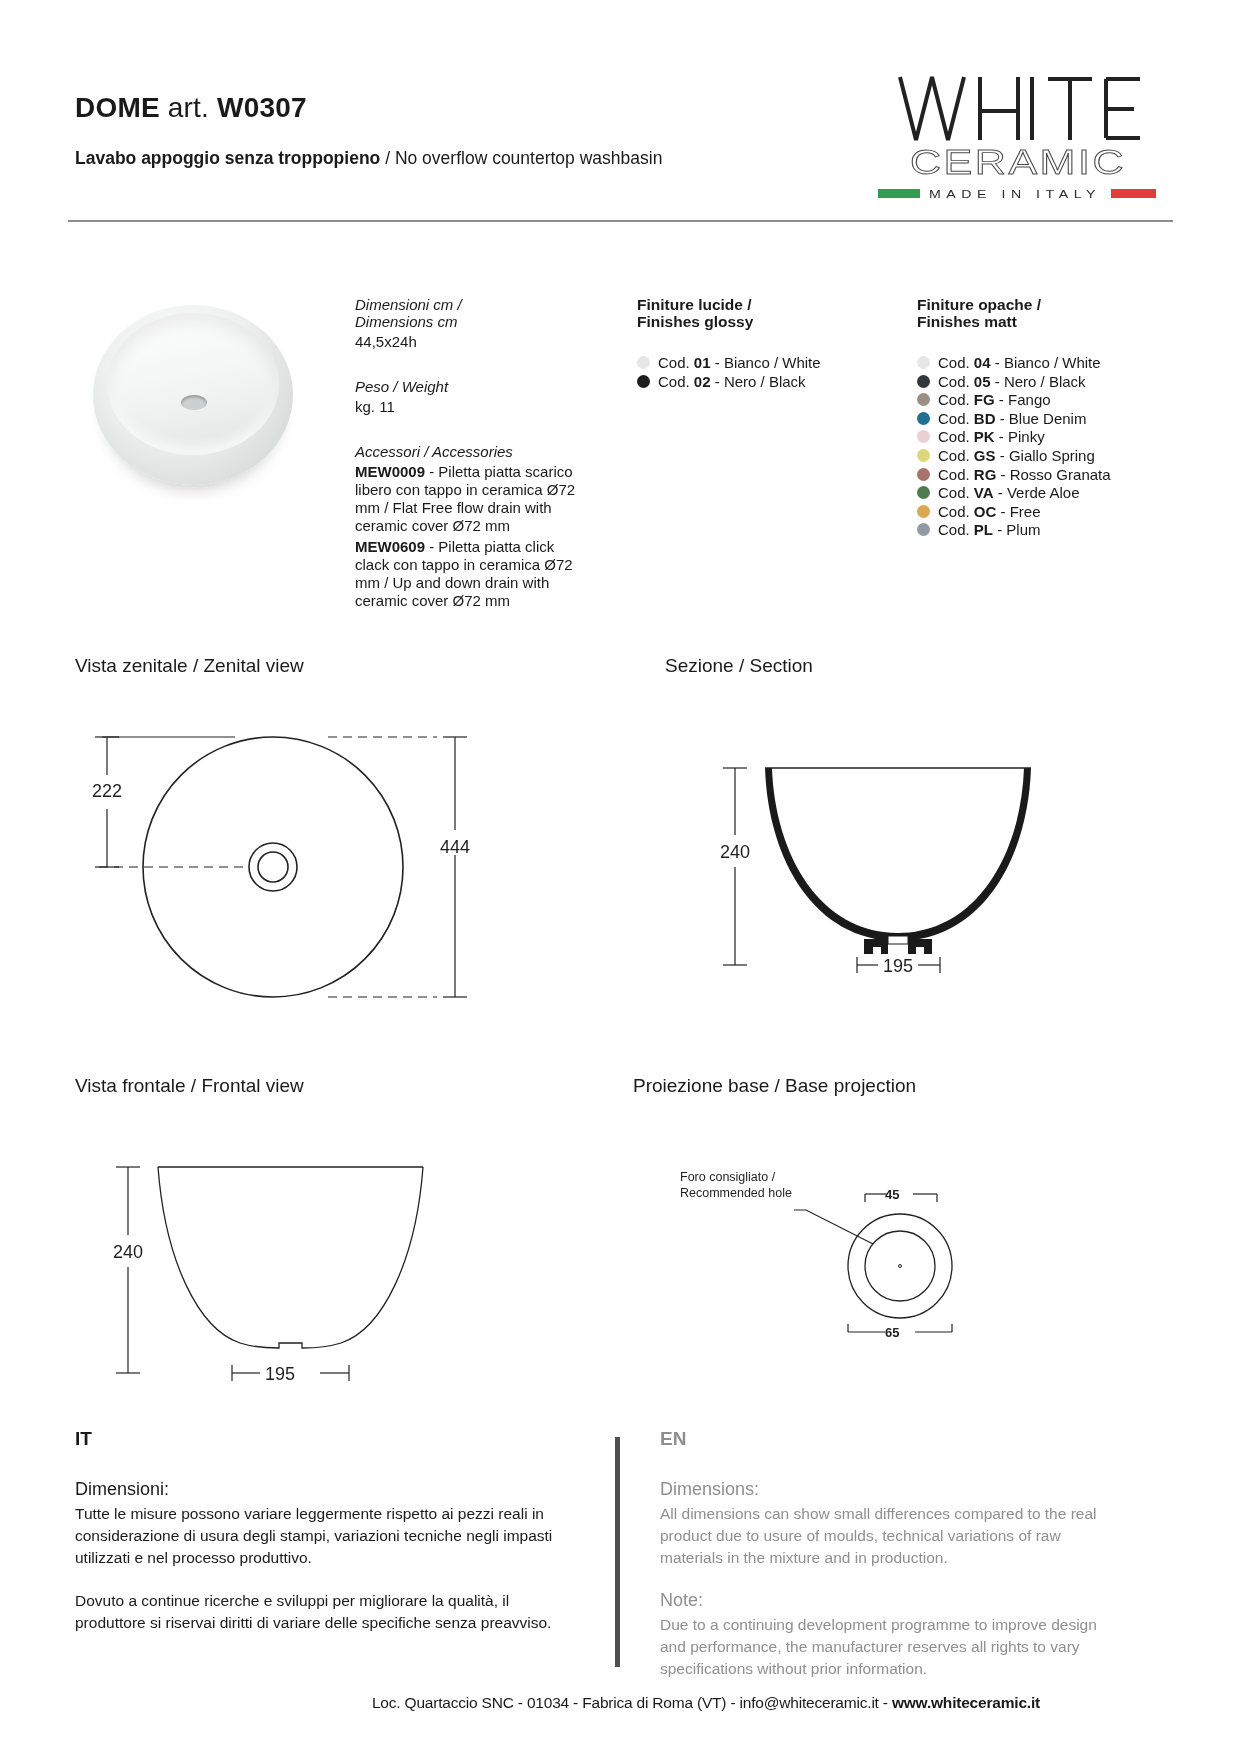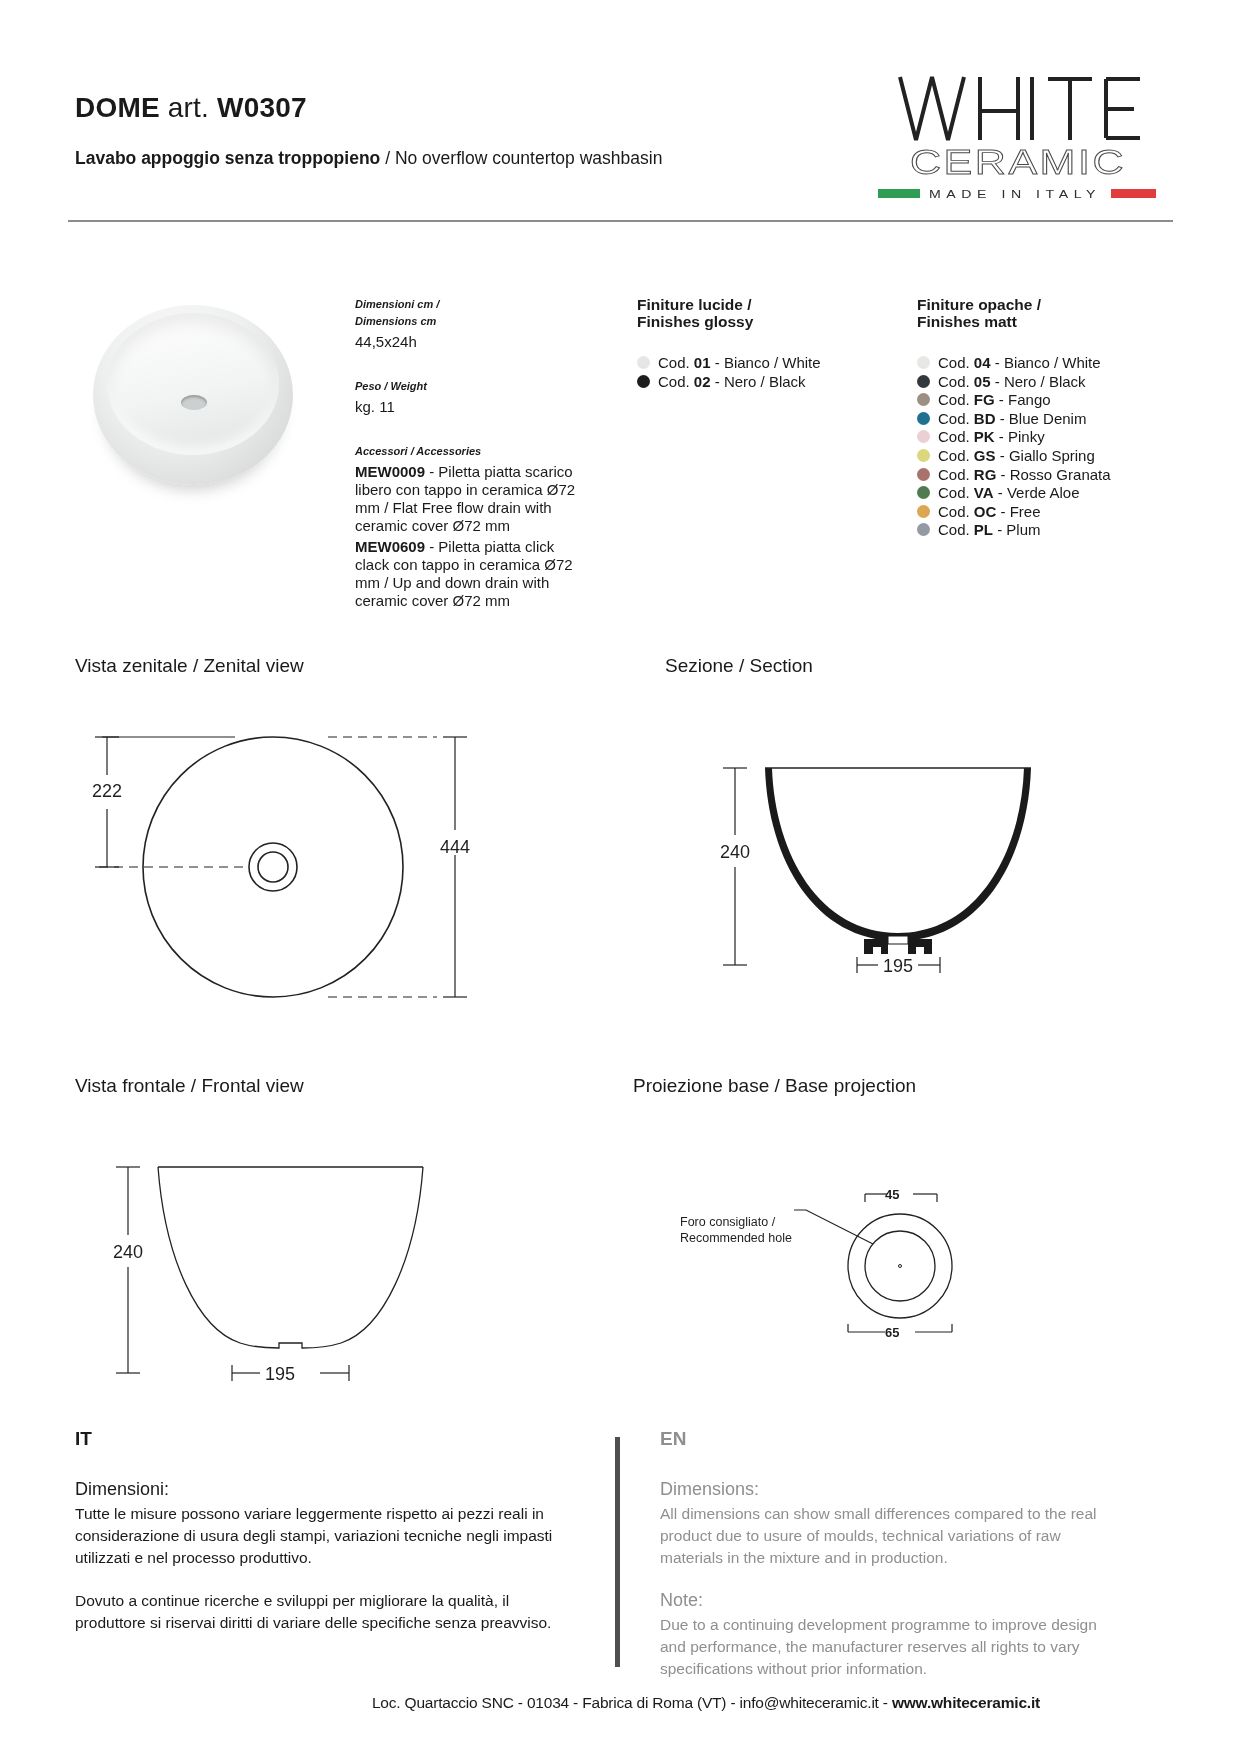--- a/index.html
+++ b/index.html
@@ -33,7 +33,7 @@
   
   .speccol{left:355px;top:296px;width:235px;font-size:15px;line-height:18px;}
   .spec-group{margin-bottom:27px;}
-  .spec-label{font-weight:bold;font-style:italic;font-size:11px;line-height:17px;}
+  .spec-label{font-weight:normal;font-style:italic;font-size:15px;line-height:17px;}
   .spec-value{margin-top:3px;}
   .acc-text{margin-top:3px;}
   .acc-text .b{font-weight:bold;}

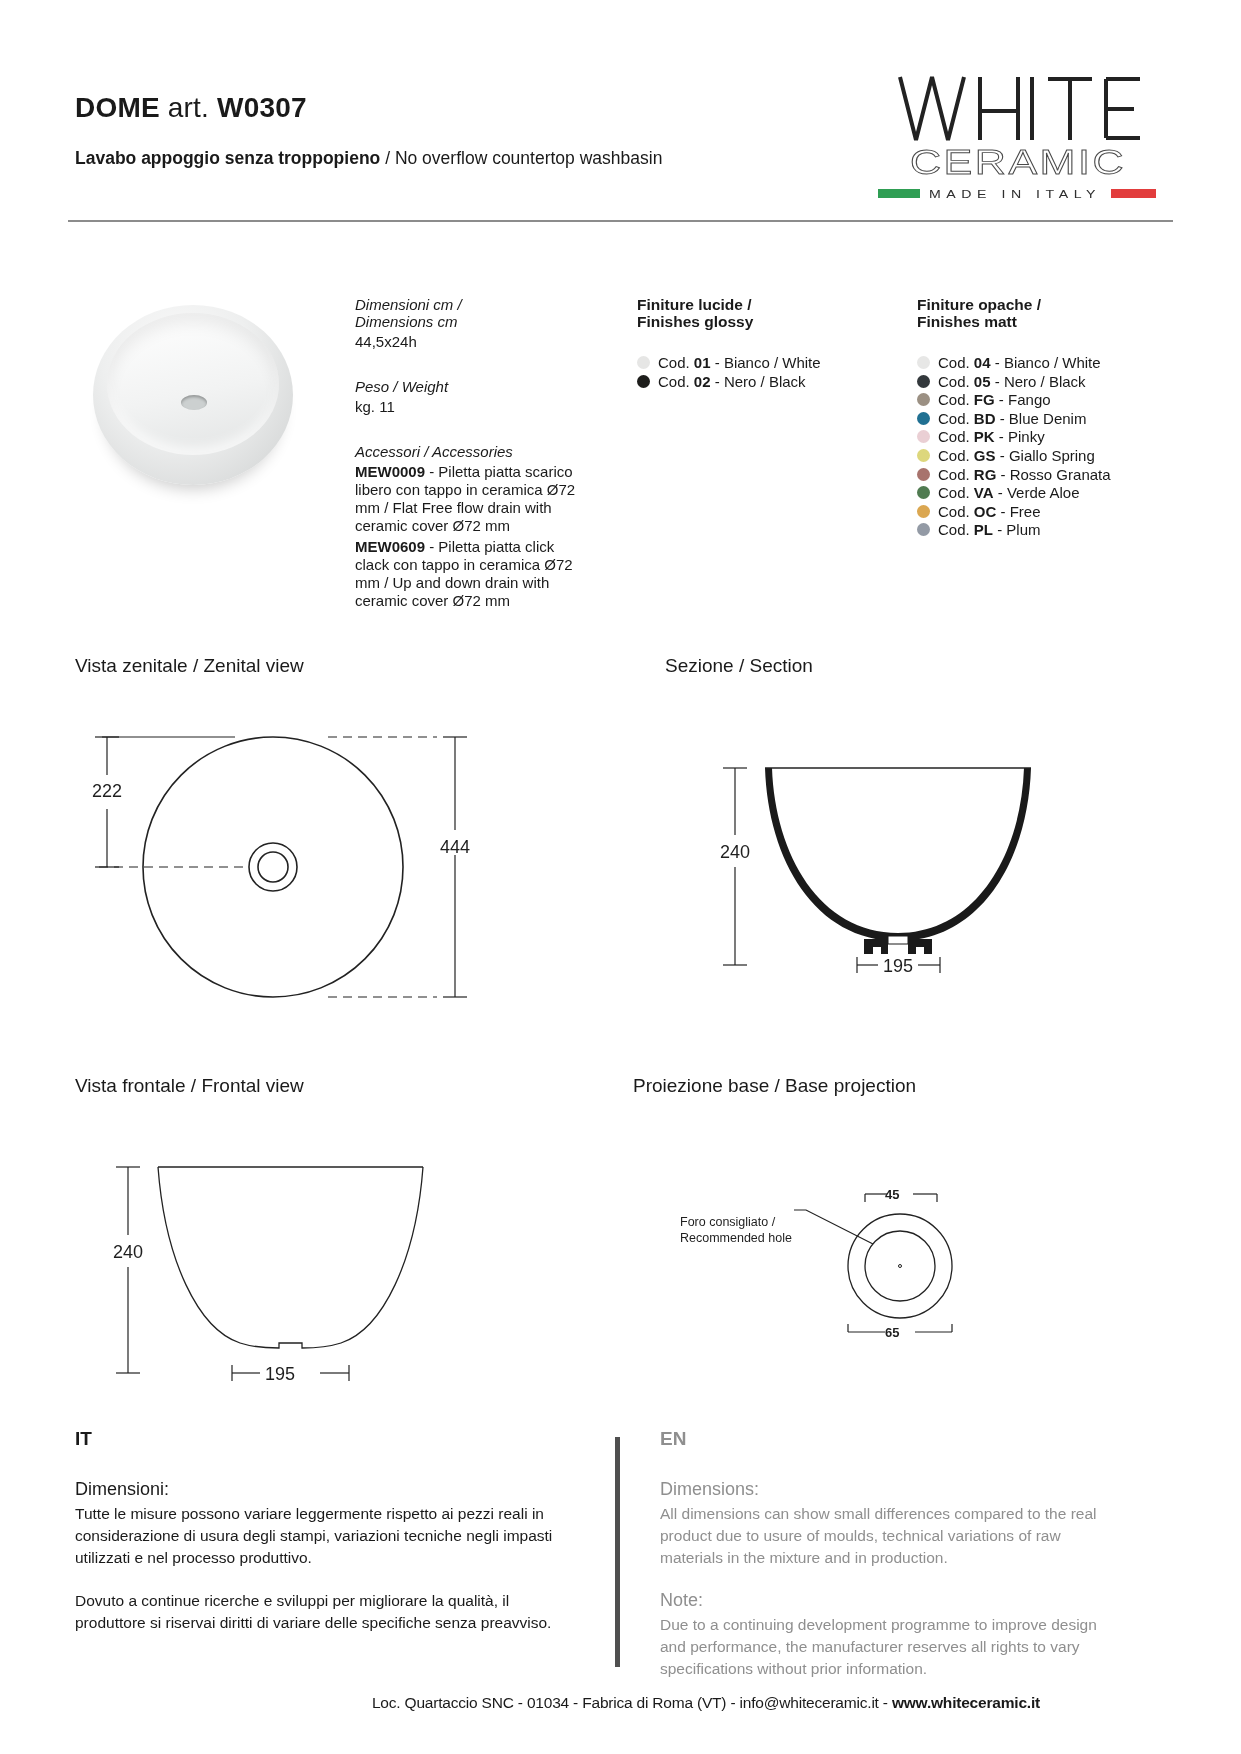--- a/index.html
+++ b/index.html
@@ -51,7 +51,7 @@
   .h-draw{font-size:19px;}
   .dim{position:absolute;font-size:18px;color:#1f1f1f;text-align:center;width:44px;}
   .dim-sm{position:absolute;font-size:13px;font-weight:bold;color:#1f1f1f;text-align:left;width:30px;}
-  .holenote{position:absolute;left:680px;top:1214px;font-size:12.5px;line-height:16px;color:#1f1f1f;}
+  .holenote{position:absolute;left:680px;top:1169px;font-size:12.5px;line-height:16px;color:#1f1f1f;}
 
   line,polyline,path.stroke,circle{stroke:#222;fill:none;}
 

